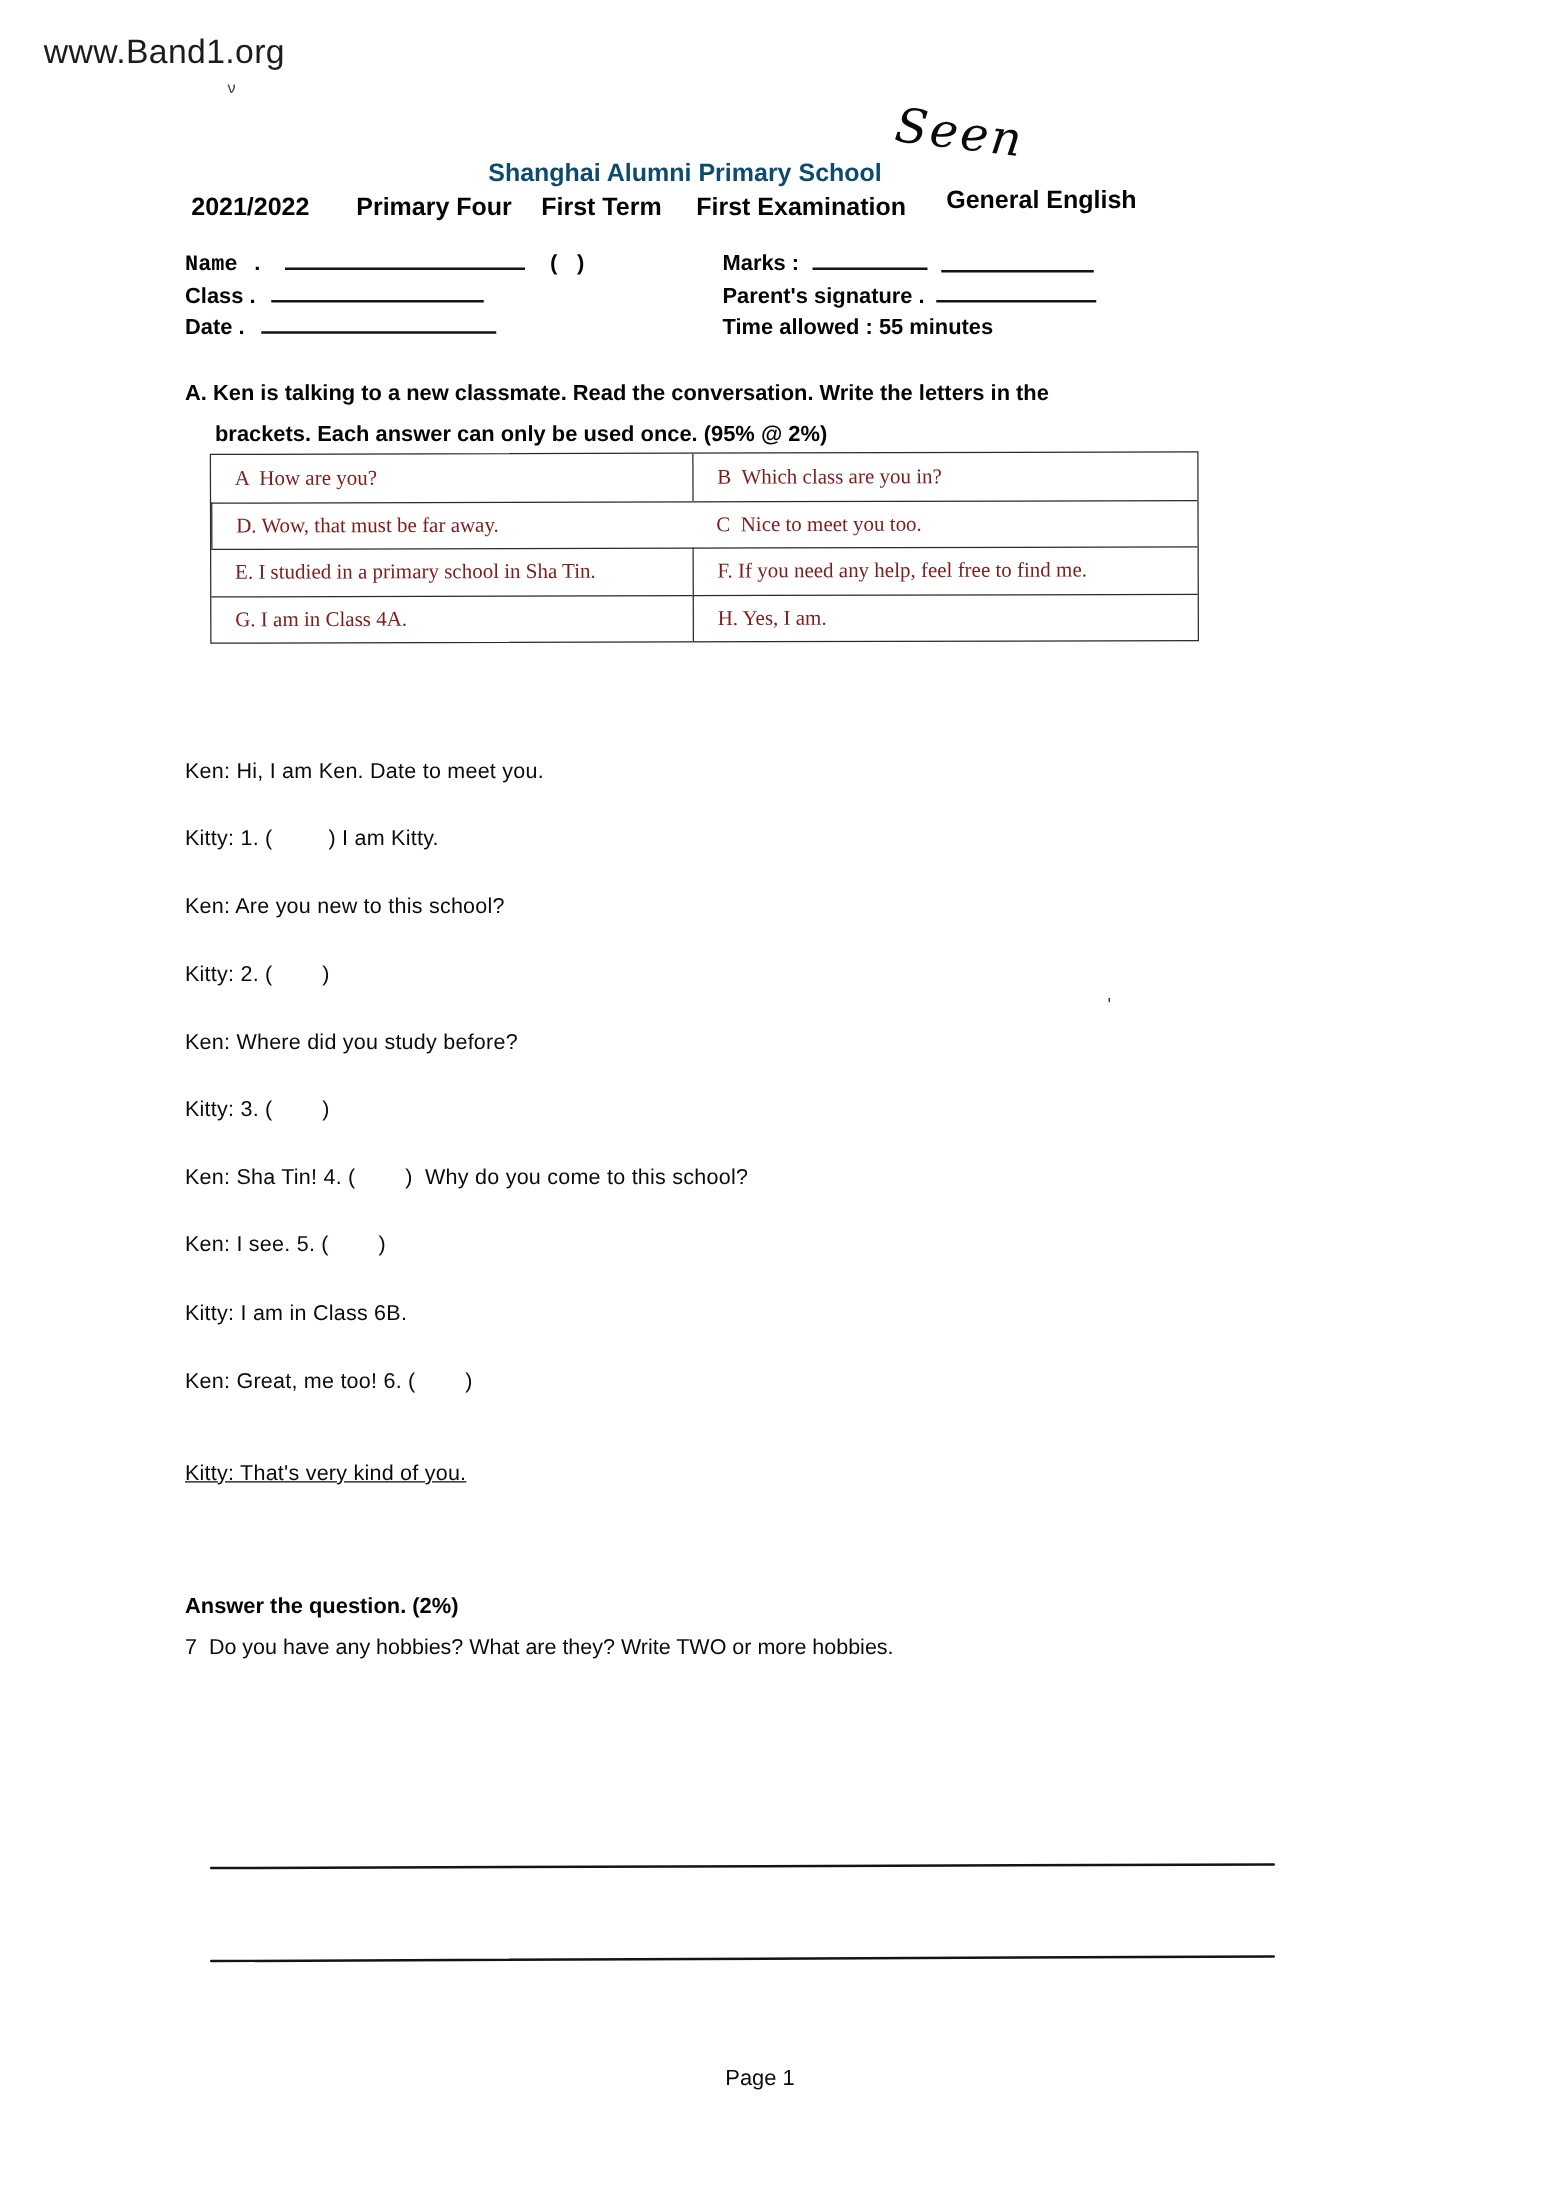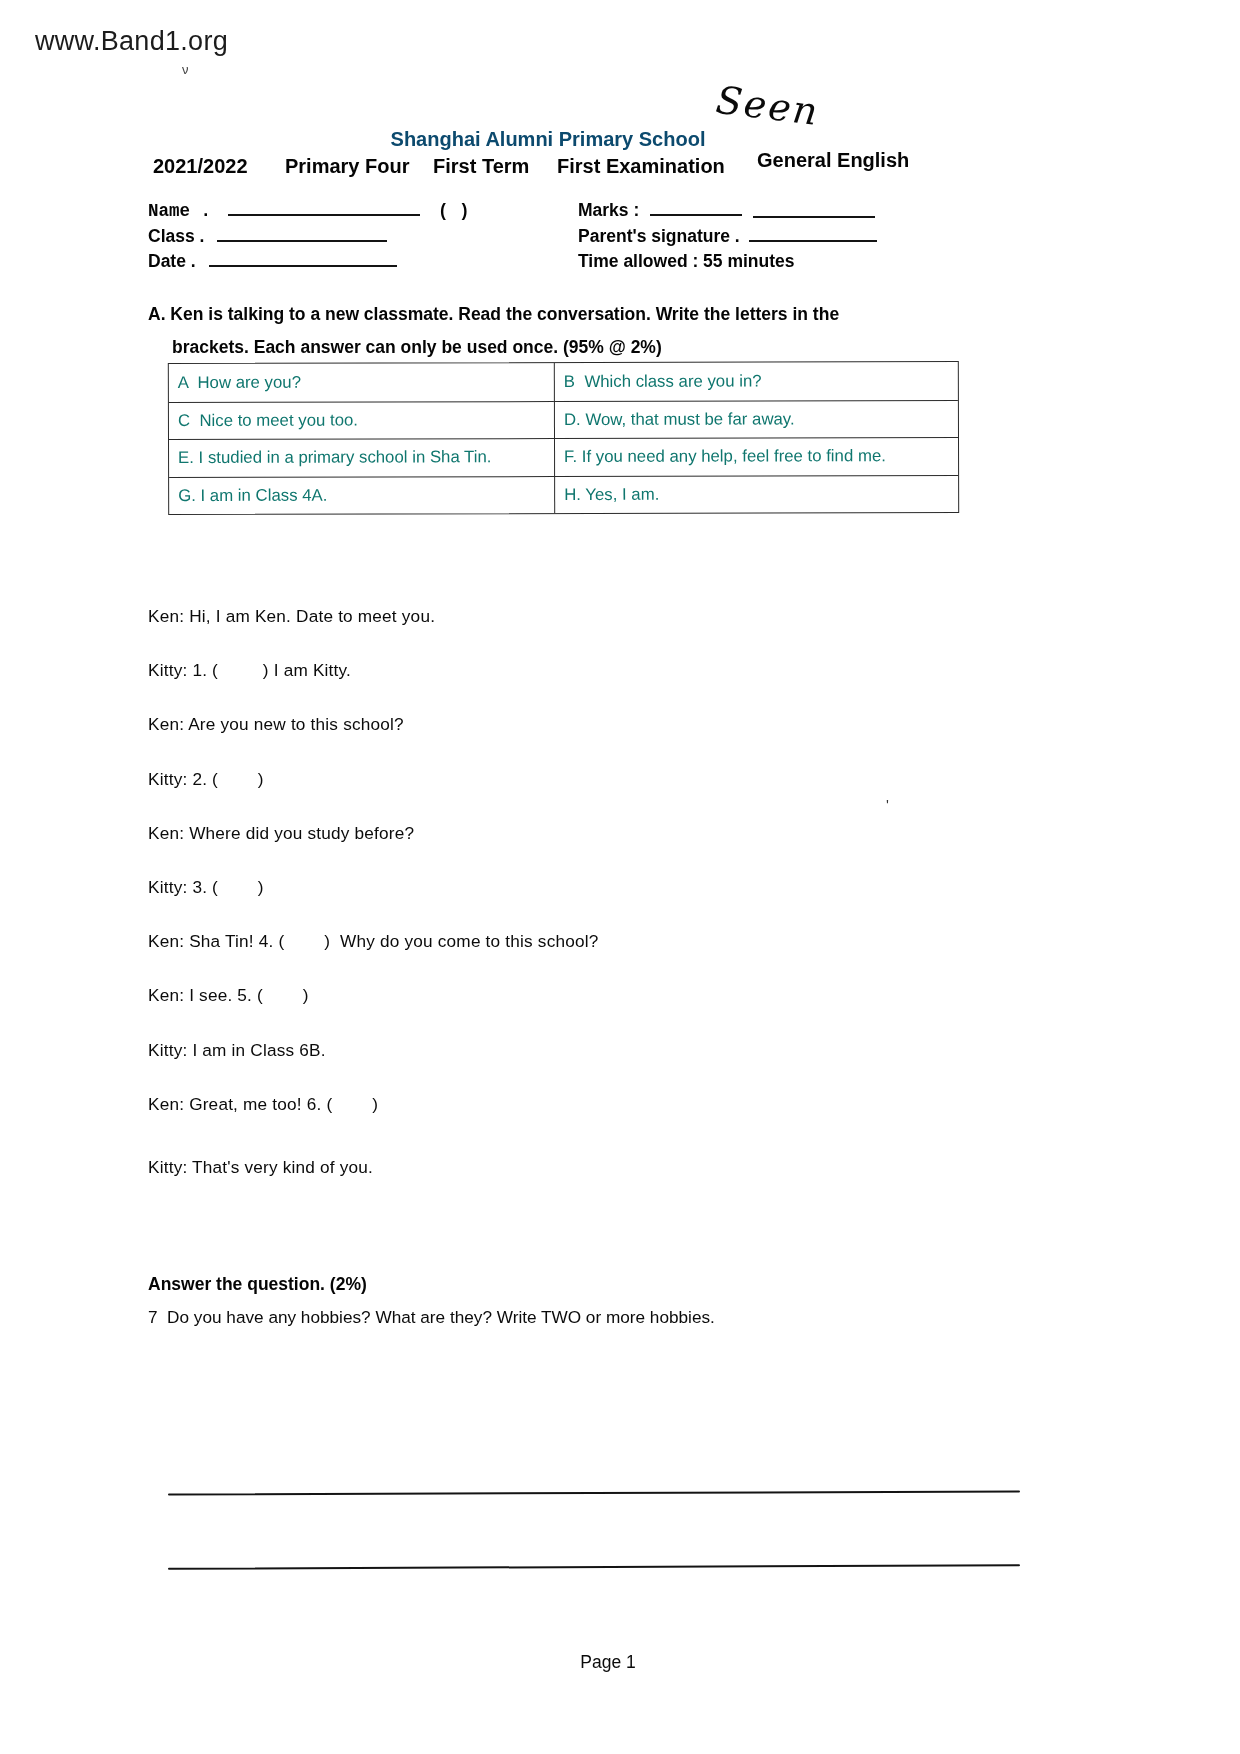--- a/index.html
+++ b/index.html
@@ -63,9 +63,9 @@
   .match-table .cell{
     border-top:1.6px solid #2b2b2b;border-left:1.6px solid #2b2b2b;
     display:flex;align-items:center;
-    padding-left:9px;
-    font-size:16.8px;color:#0f766e;
-    white-space:pre-wrap;overflow:hidden;
+    padding-left:19px;
+    font-size:16.8px;color:#7f1d1d;
+    white-space:pre-wrap;overflow:hidden;font-family:Liberation Serif, serif;
   }
   .match-table .cell.r0{border-top:none;}
   .match-table .cell.c0{border-left:none;}

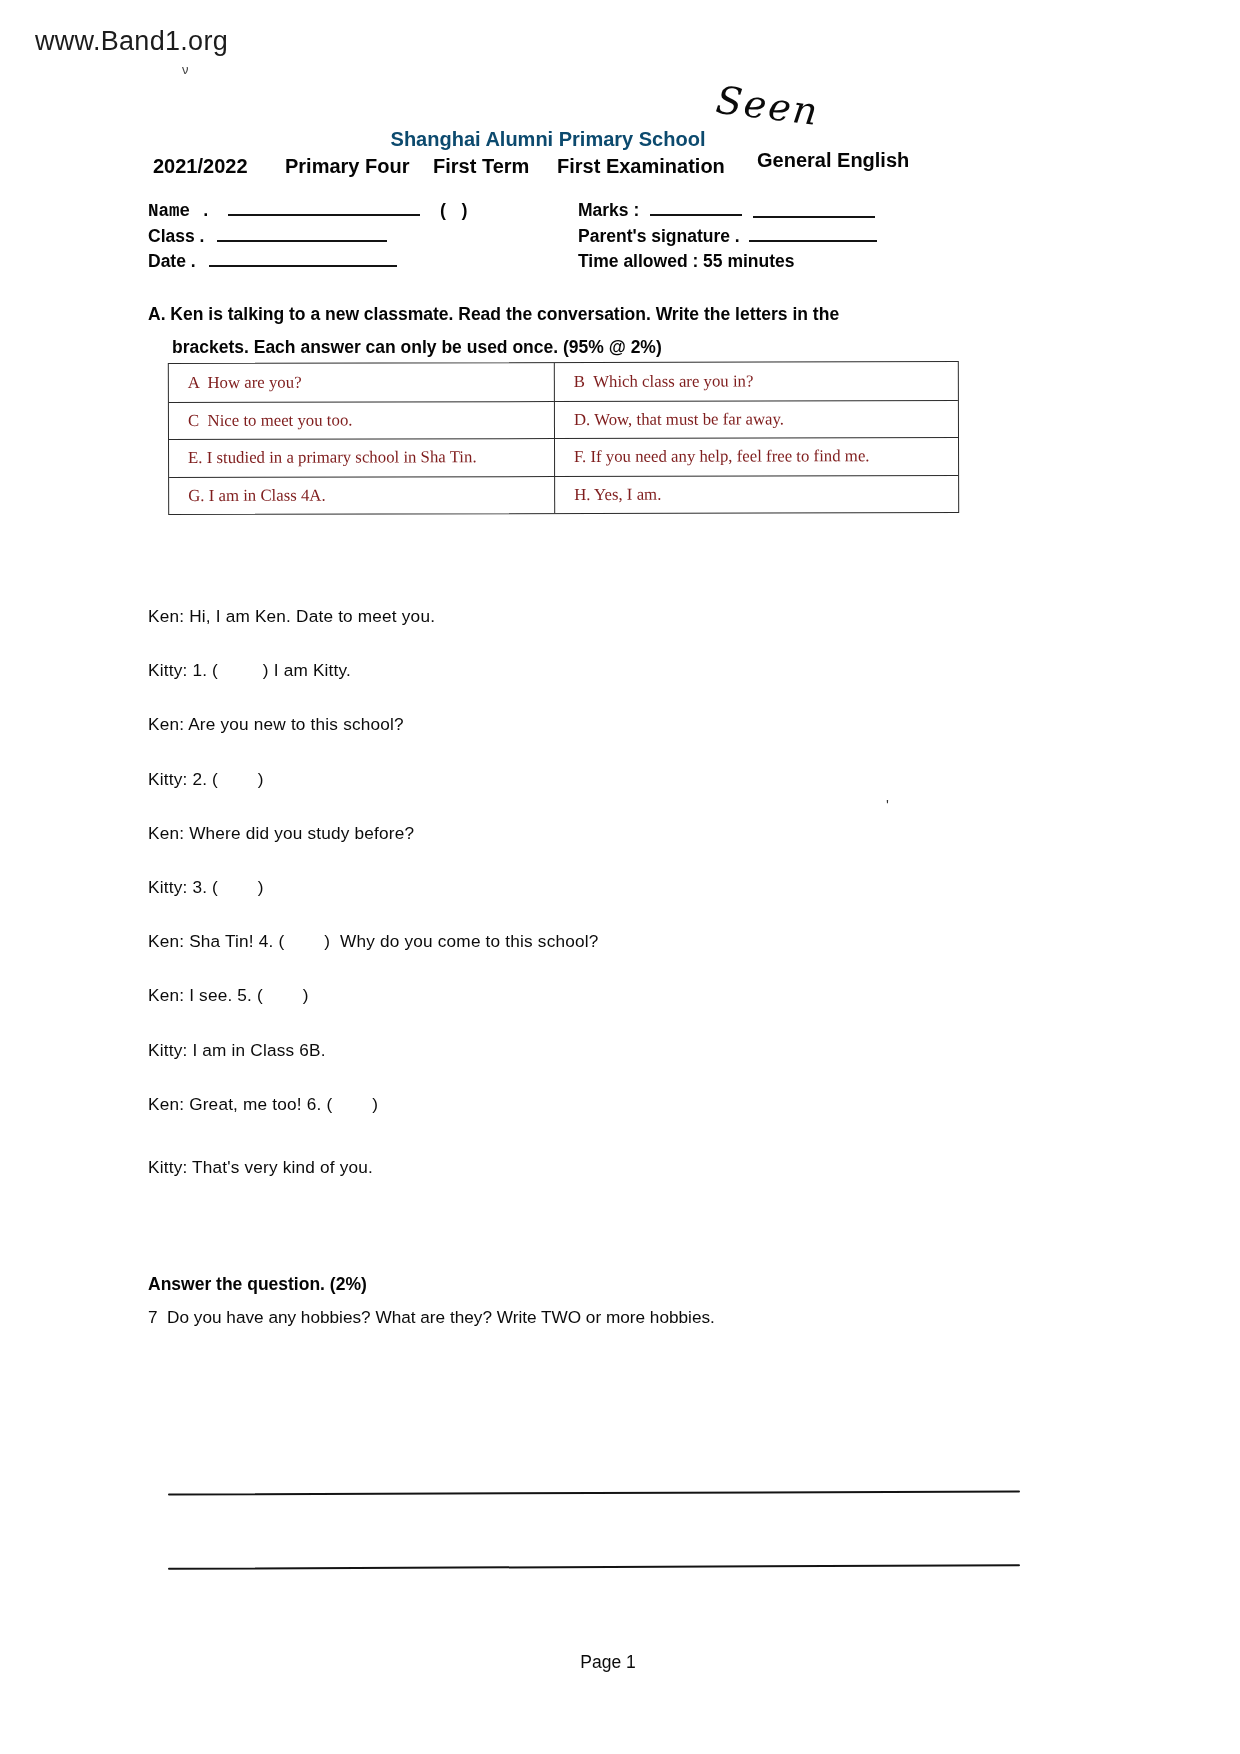--- a/index.html
+++ b/index.html
@@ -141,8 +141,8 @@
   <div class="match-table">
     <div class="cell r0 c0">A  How are you?</div>
     <div class="cell r0">B  Which class are you in?</div>
+    <div class="cell">D. Wow, that must be far away.</div>
     <div class="cell c0">C  Nice to meet you too.</div>
-    <div class="cell">D. Wow, that must be far away.</div>
     <div class="cell c0">E. I studied in a primary school in Sha Tin.</div>
     <div class="cell">F. If you need any help, feel free to find me.</div>
     <div class="cell c0">G. I am in Class 4A.</div>

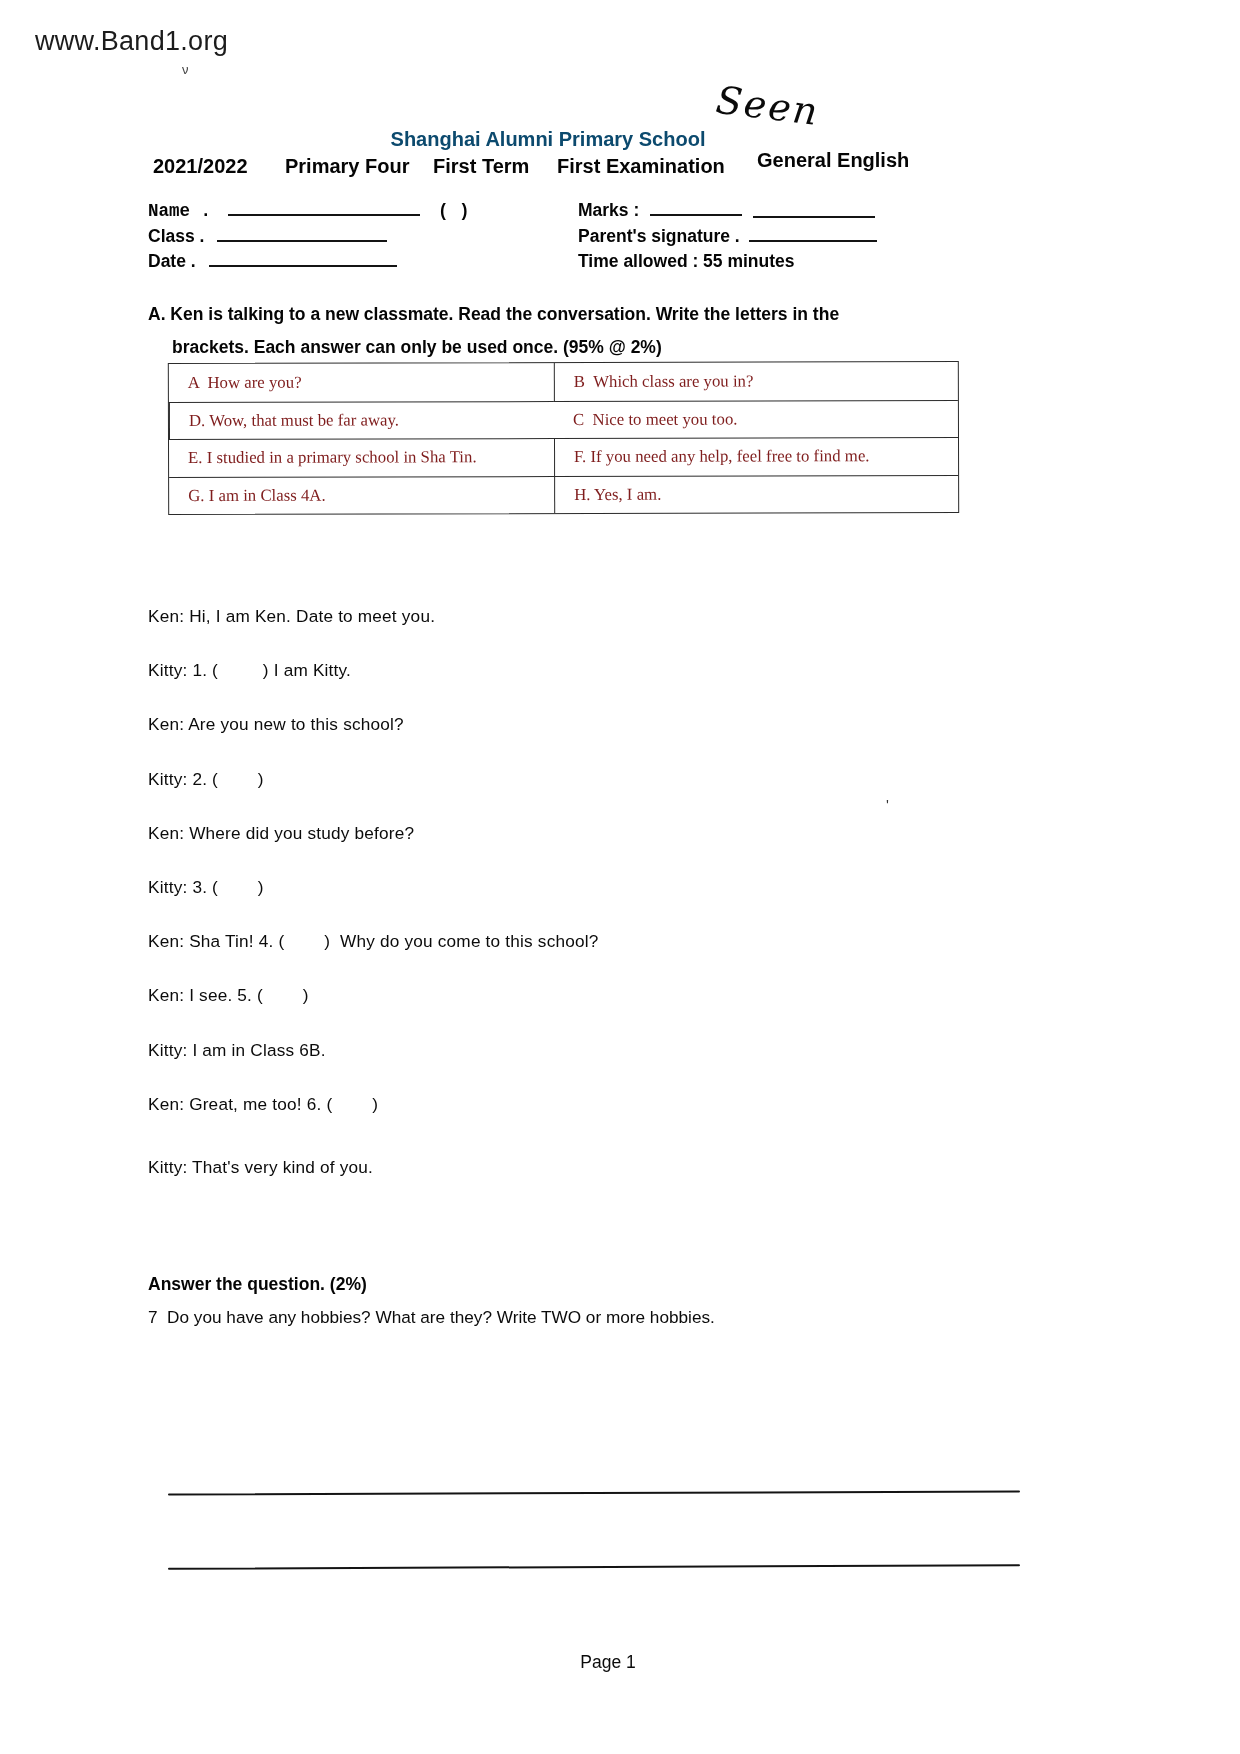--- a/index.html
+++ b/index.html
@@ -160,7 +160,7 @@
     <div class="dl">Ken: I see. 5. (        )</div>
     <div class="dl">Kitty: I am in Class 6B.</div>
     <div class="dl">Ken: Great, me too! 6. (        )</div>
-    <div class="dl" style="margin-top:9px;">Kitty: That's very kind of you.</div>
+    <div class="dl" style="margin-top:20px;text-decoration:underline;">Kitty: That's very kind of you.</div>
   </div>
 
   <div class="stray-mark">'</div>

